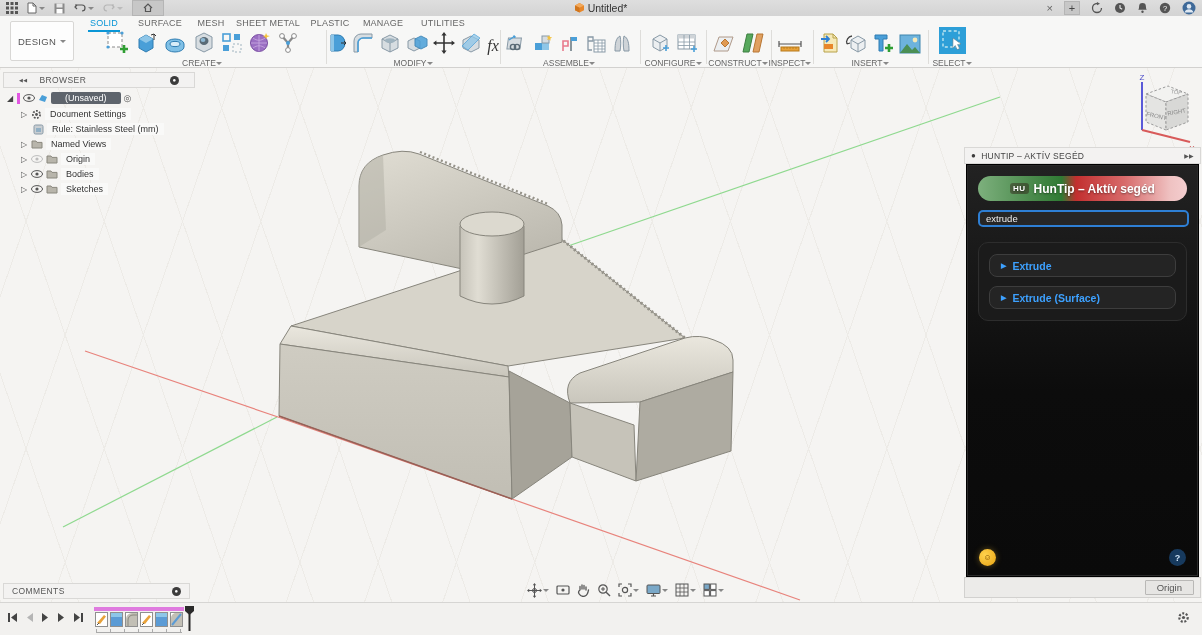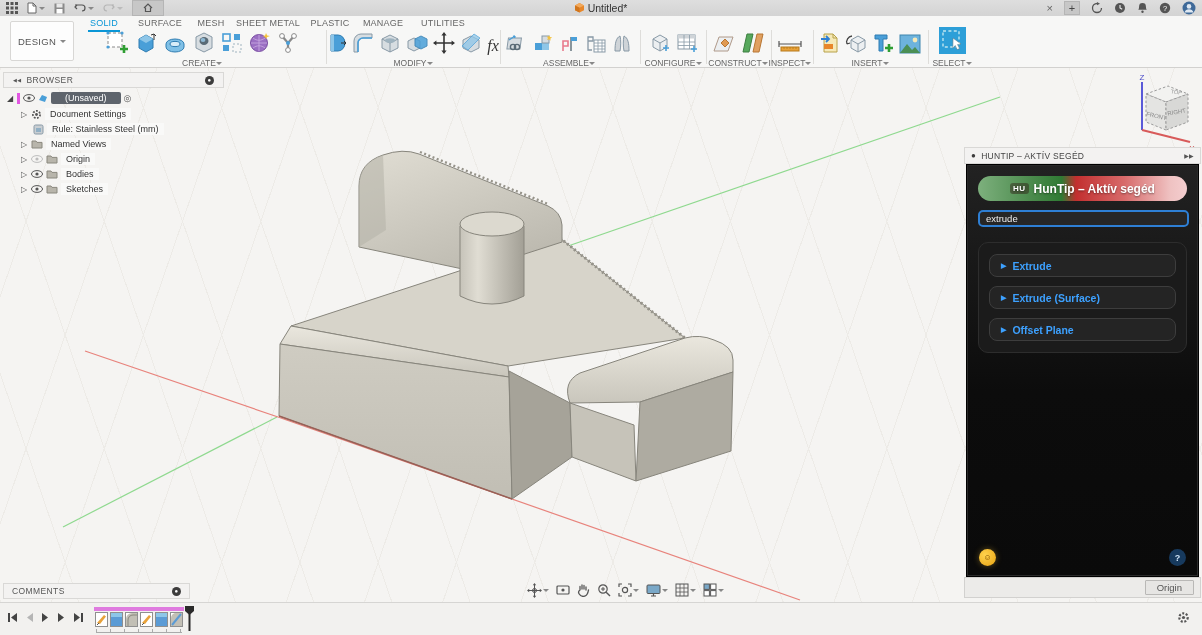--- a/index.html
+++ b/index.html
@@ -42,8 +42,8 @@
   .modelsvg{position:absolute;inset:0;pointer-events:none}
 
   
-  .bhead{position:absolute;left:3px;top:4px;width:221px;height:16px;background:#f3f2f1;border:1px solid #d9d8d6;
-         display:flex;align-items:center;font-size:8.5px;color:#555;letter-spacing:.4px;padding:0 9px;gap:5px}
+  .bhead{position:absolute;left:3px;top:4px;width:192px;height:16px;background:#f3f2f1;border:1px solid #d9d8d6;
+         display:flex;align-items:center;font-size:8.5px;color:#555;letter-spacing:.4px;padding:0 15px;gap:12px}
   .dotbtn{margin-left:auto;width:9px;height:9px;border-radius:50%;background:#3c3c3c;color:#fff;font-size:6px;display:flex;align-items:center;justify-content:center}
   .brow{position:absolute;display:flex;align-items:center;gap:3px;font-size:9px;color:#333;height:14px}
   .chip{background:rgba(249,249,248,.95);padding:1px 5px;white-space:nowrap}

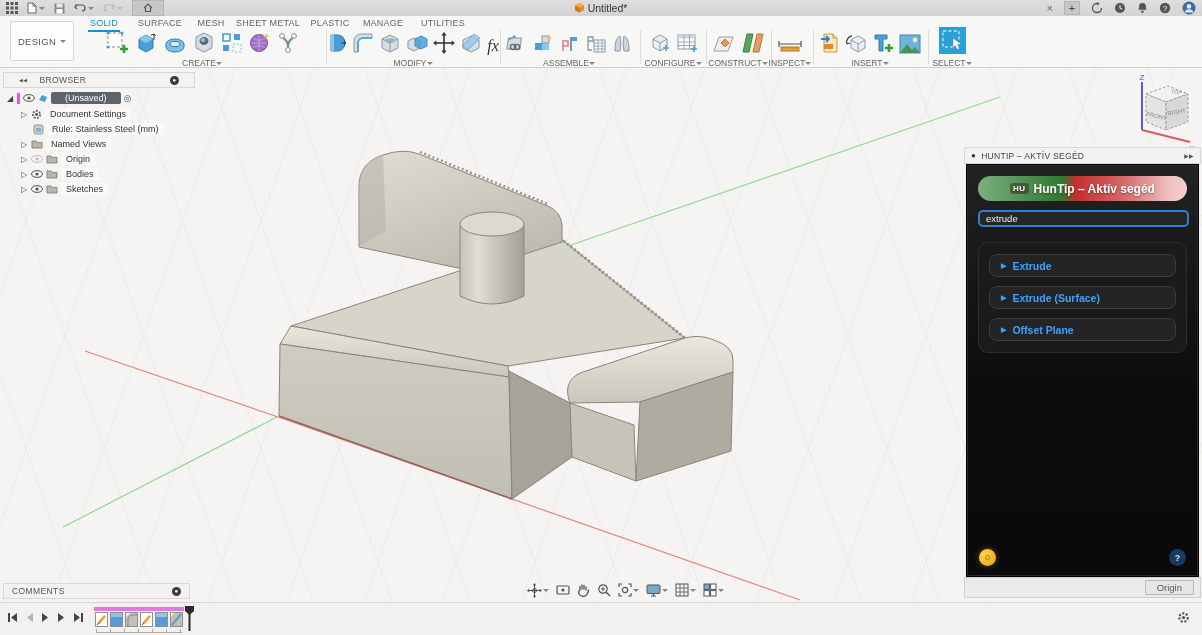--- a/index.html
+++ b/index.html
@@ -666,10 +666,6 @@
           <span class="harrow">▶</span>
           <span>Extrude (Surface)</span>
         </div>
-        <div class="hbtn">
-          <span class="harrow">▶</span>
-          <span>Offset Plane</span>
-        </div>
       </div>
       <div class="hlogo">☺</div>
       <div class="hhelp">?</div>

